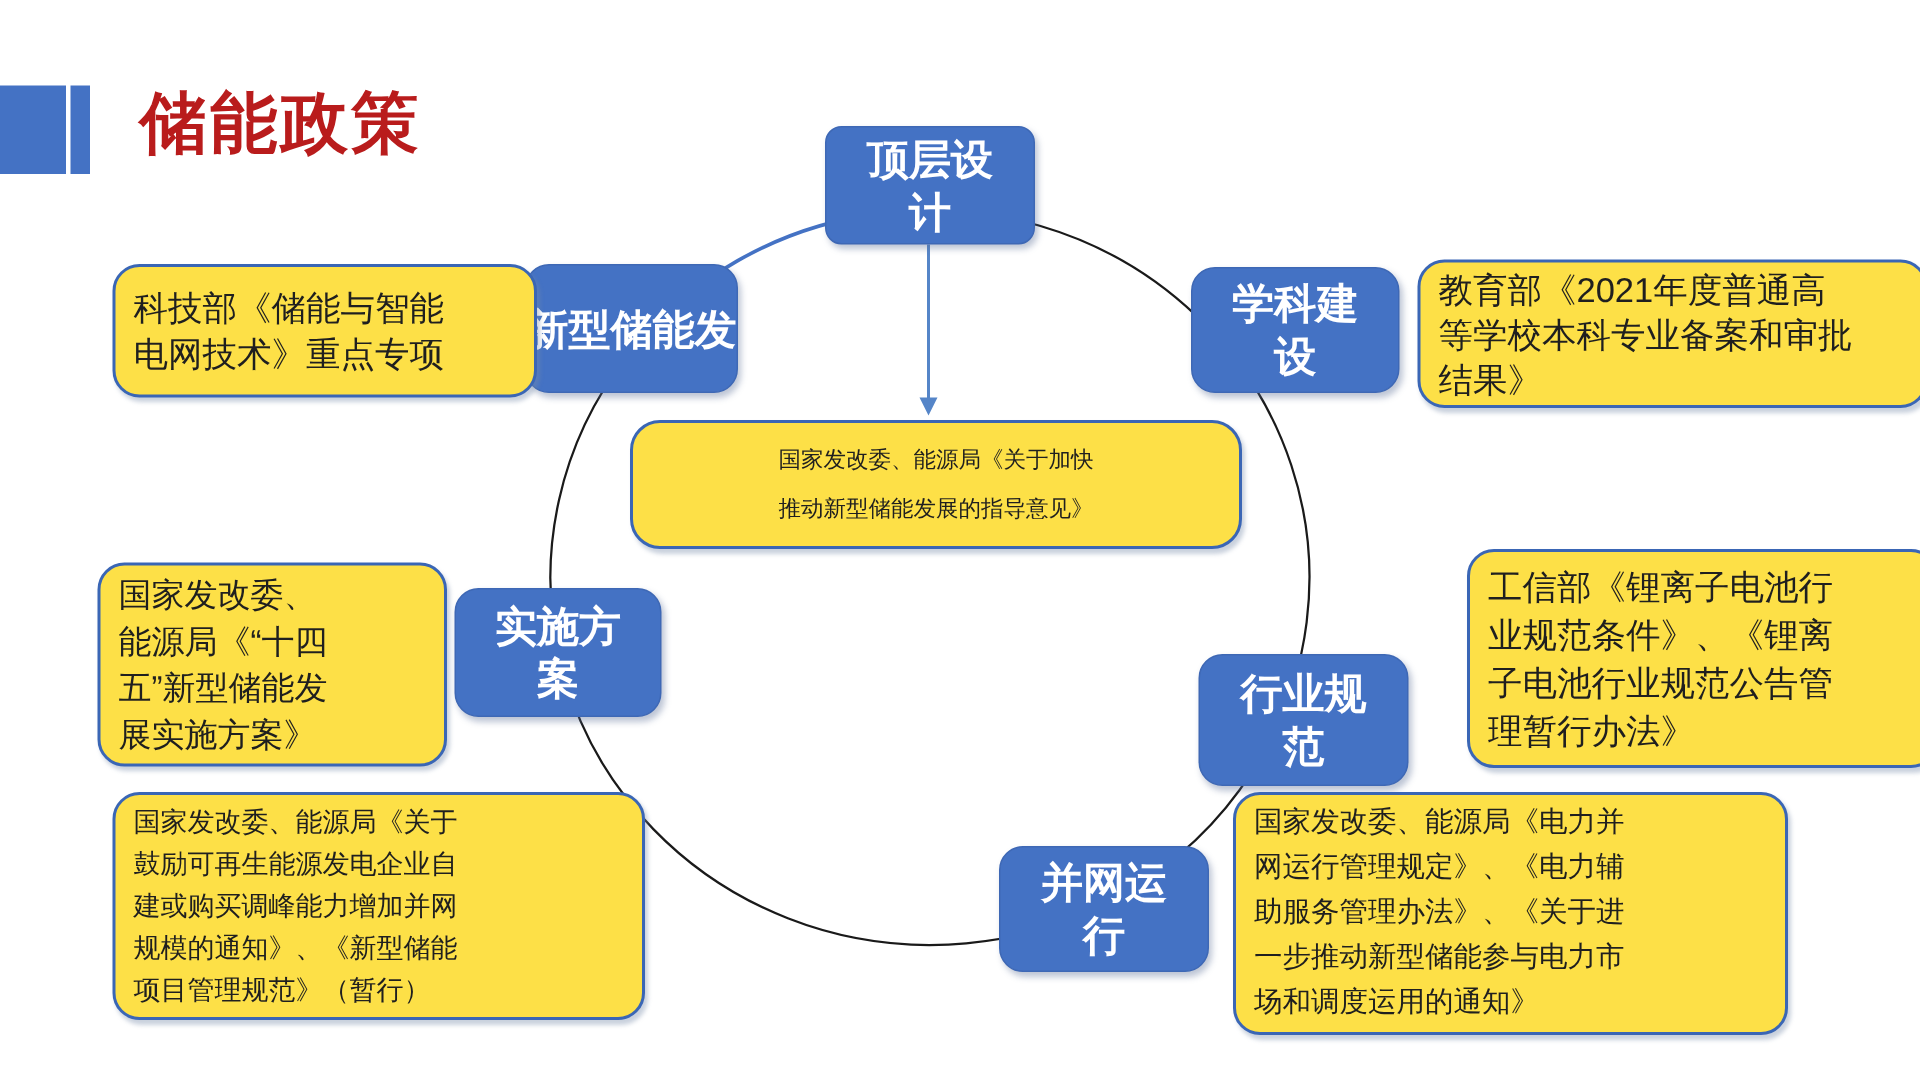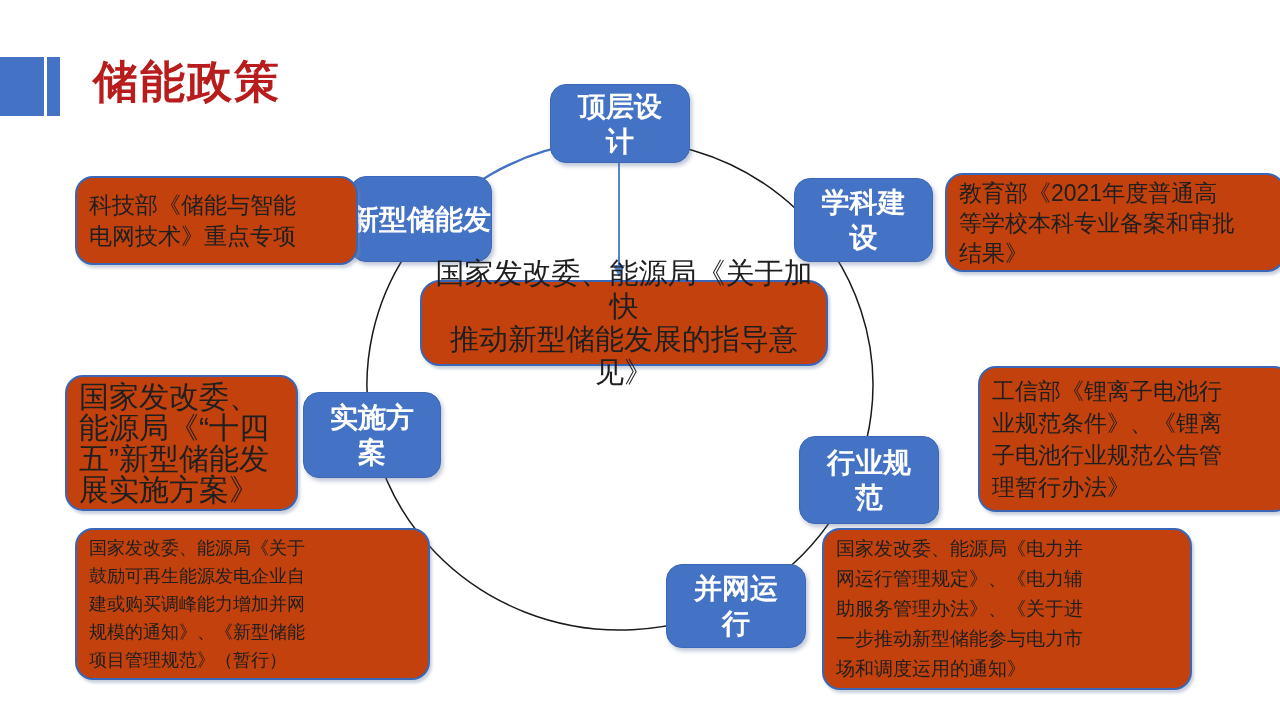--- a/index.html
+++ b/index.html
@@ -31,7 +31,7 @@
     text-align:center;white-space:pre-line;
     box-shadow:2px 3px 4px rgba(90,110,150,0.40);
   }
-  .node-top{left:550px;top:84px;width:138px;height:77px;}
+  .node-top{left:550px;top:84px;width:138px;height:77px;border-radius:11px;}
   .node-discipline{left:750px;top:178px;width:137px;height:82px;margin-left:44px;}
   .node-tech{left:350px;top:176px;width:140px;height:84px;}
   .node-industry{left:799px;top:390px;width:138px;height:86px;margin-top:46px;}

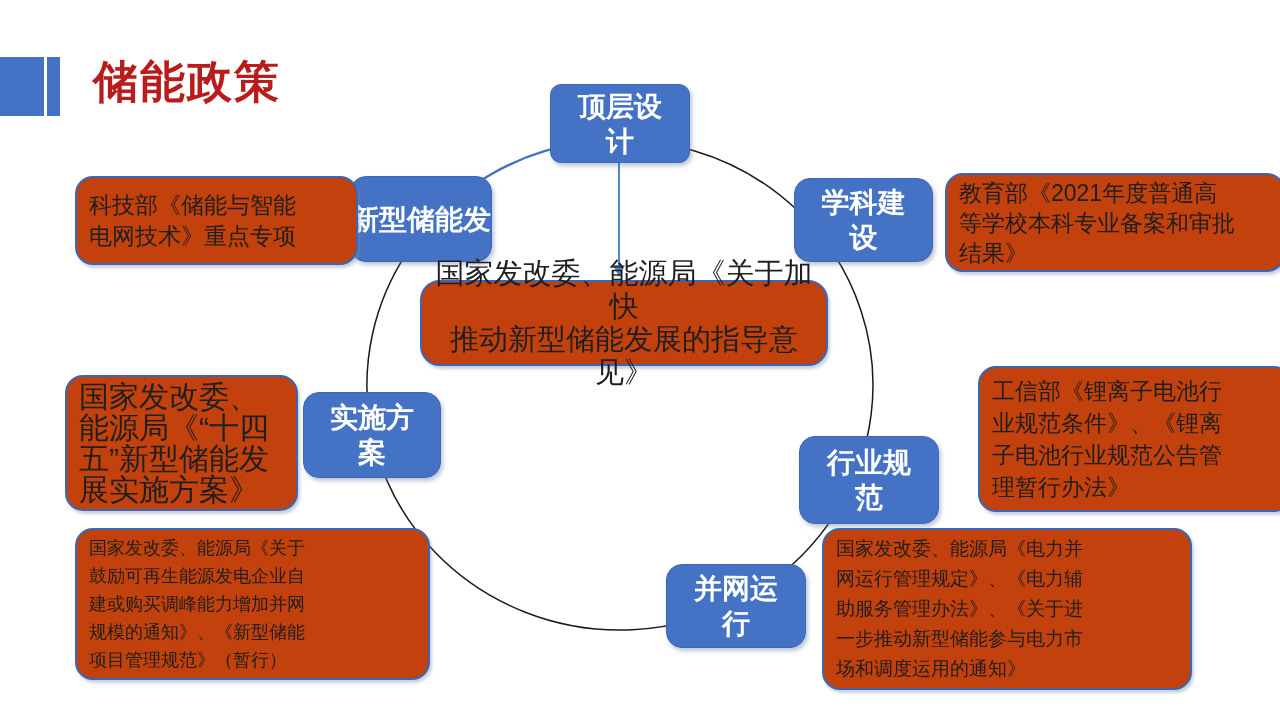--- a/index.html
+++ b/index.html
@@ -41,7 +41,7 @@
   
   .callout{
     position:absolute;
-    background:#c2410c;
+    background:#fde047;
     border:2px solid #3A66B5;
     border-radius:18px;
     color:#1f1f1f;

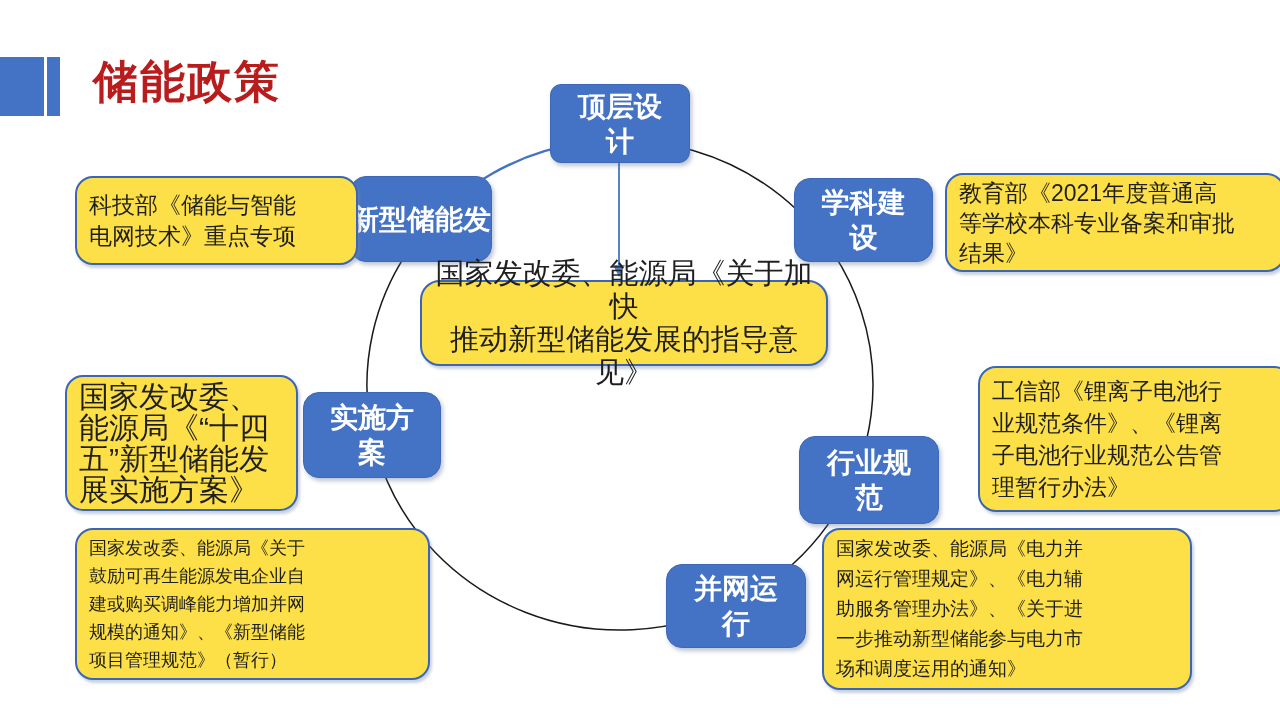--- a/index.html
+++ b/index.html
@@ -58,8 +58,8 @@
   .callout-grid{left:822px;top:528px;width:342px;height:158px;font-size:19px;line-height:30px;}
   .callout-center{
     left:420px;top:280px;width:380px;height:82px;
-    font-size:29px;line-height:33px;
-    justify-content:center;text-align:center;
+    font-size:15px;line-height:33px;
+    justify-content:center;text-align:left;
     border-radius:20px;border-width:2px;
   }
 </style>

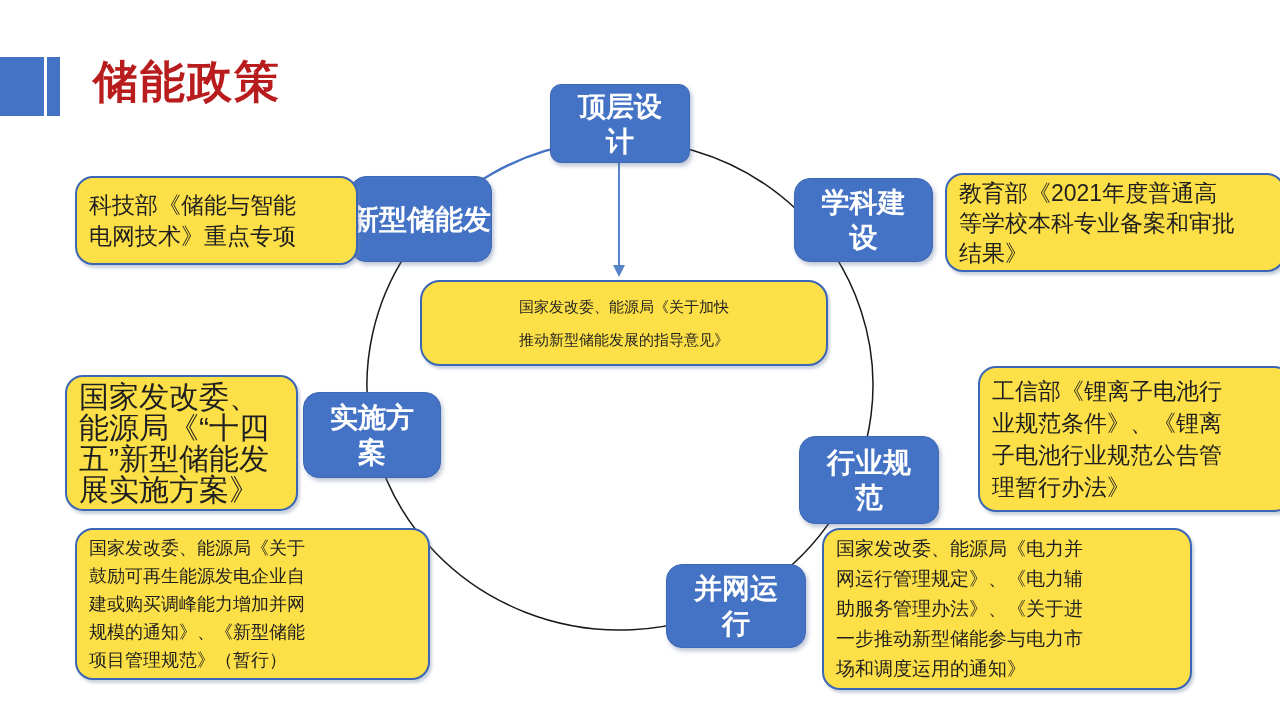--- a/index.html
+++ b/index.html
@@ -52,7 +52,7 @@
   }
   .callout-tech{left:75px;top:176px;width:255px;height:85px;font-size:23px;line-height:31px;}
   .callout-edu{left:945px;top:173px;width:312px;height:95px;font-size:23px;line-height:30px;}
-  .callout-impl{left:65px;top:375px;width:205px;height:132px;font-size:30px;line-height:31px;}
+  .callout-impl{left:65px;top:375px;width:205px;height:132px;font-size:22px;line-height:31px;}
   .callout-industry{left:978px;top:366px;width:286px;height:142px;font-size:23px;line-height:32px;}
   .callout-project{left:75px;top:528px;width:327px;height:148px;font-size:18px;line-height:28px;}
   .callout-grid{left:822px;top:528px;width:342px;height:158px;font-size:19px;line-height:30px;}

